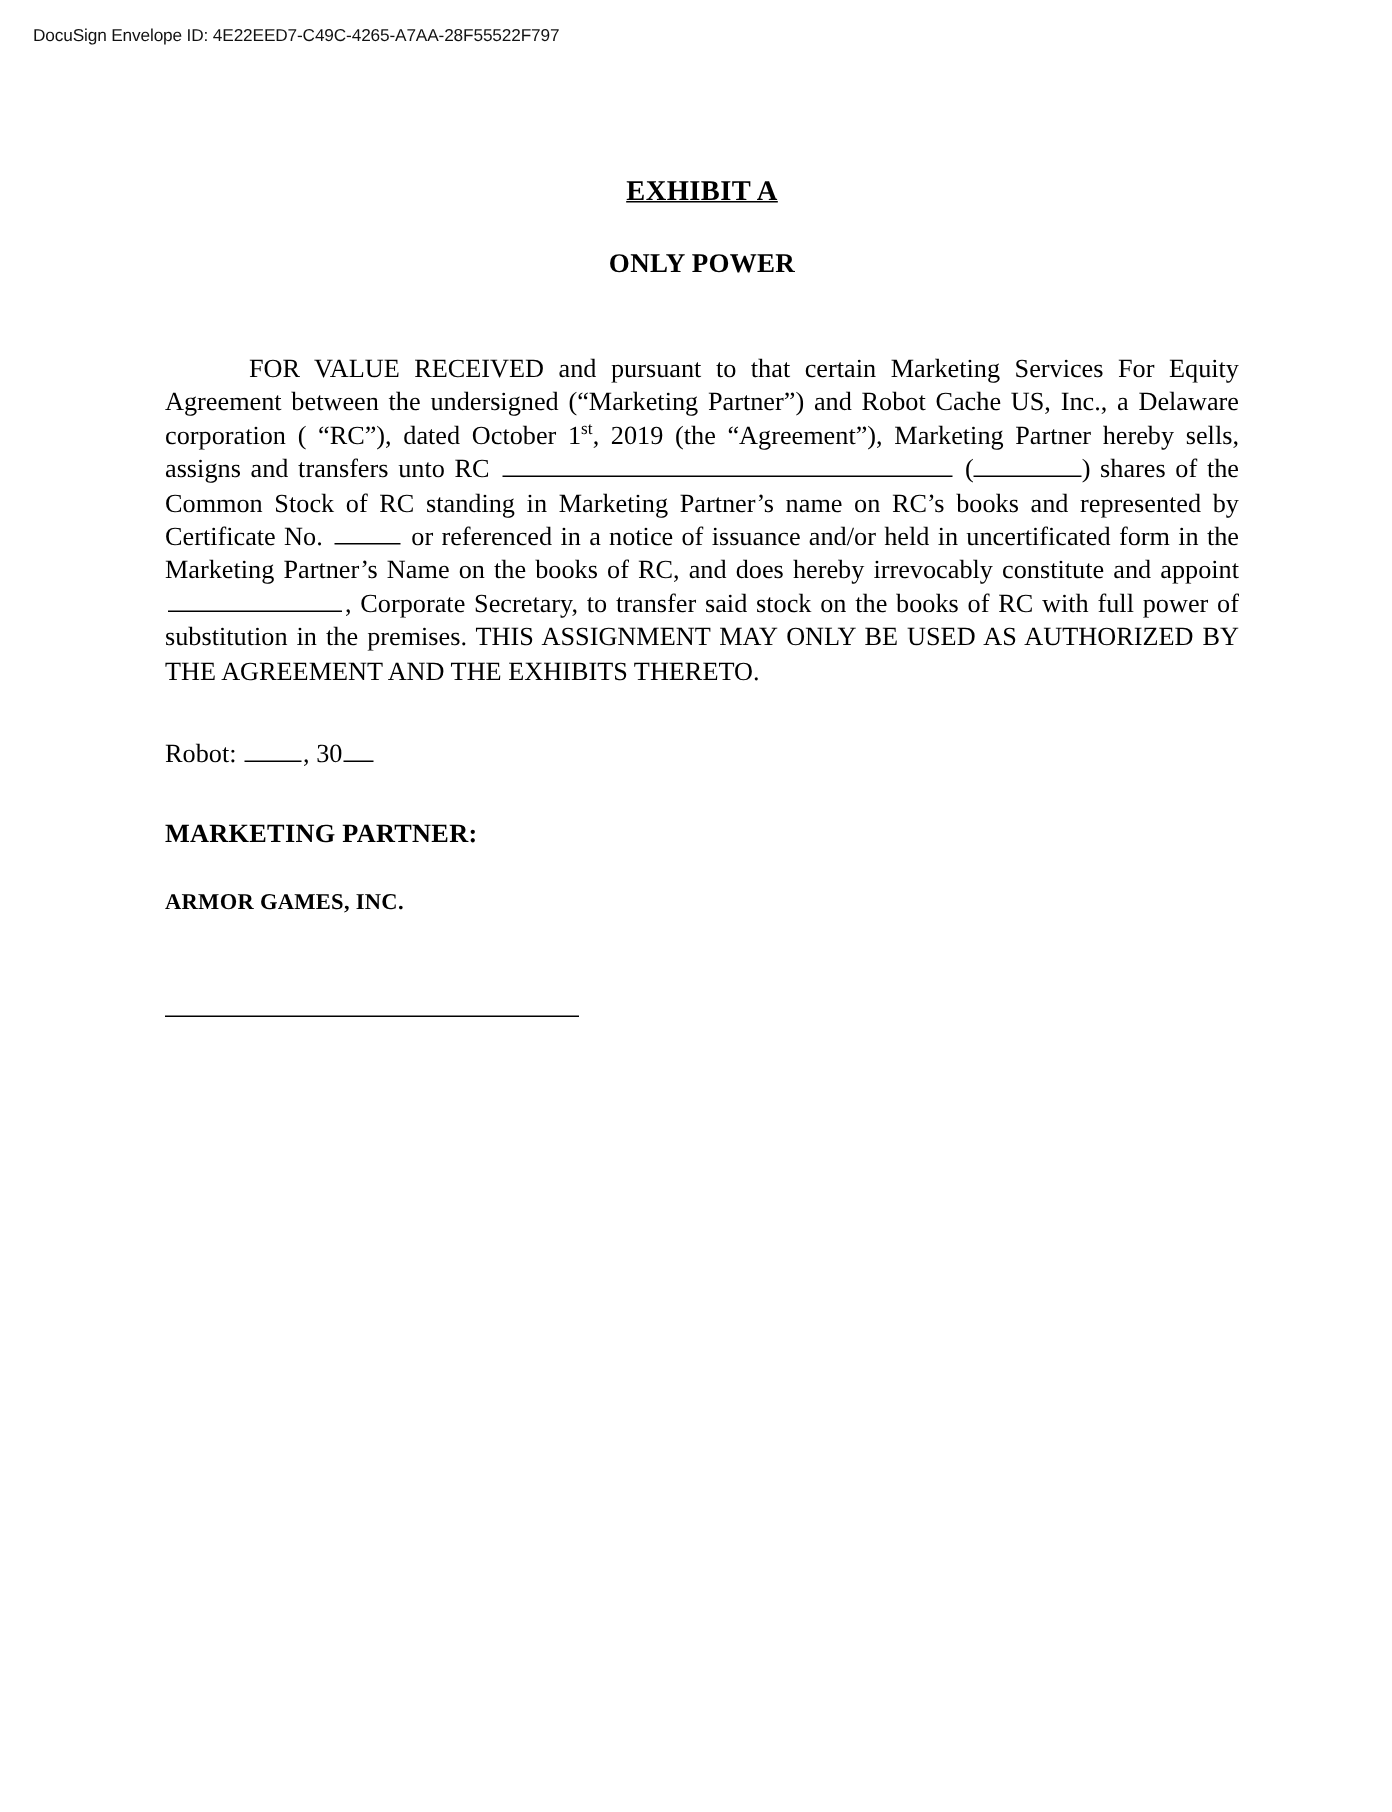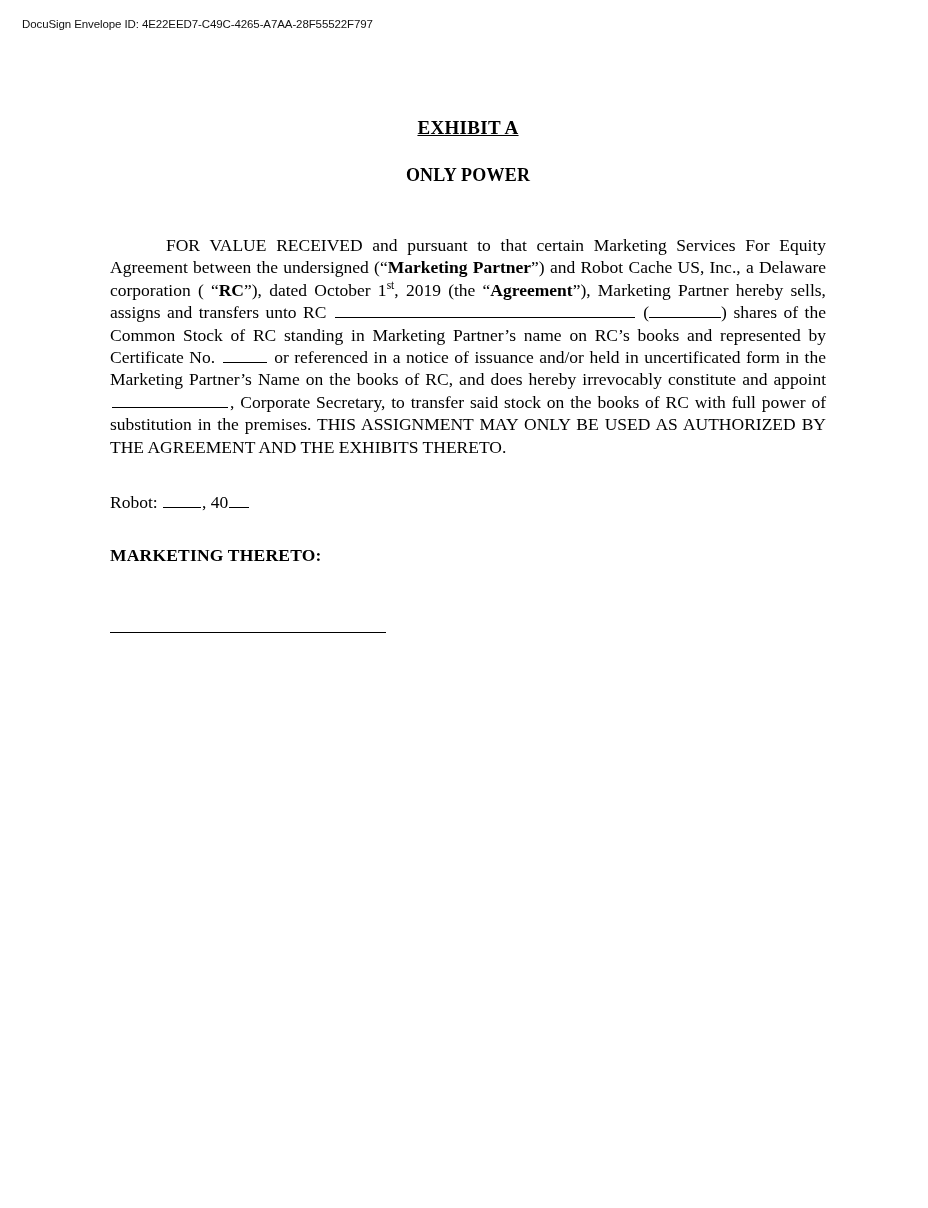--- a/index.html
+++ b/index.html
@@ -64,7 +64,7 @@
     display: inline-block;
     width: 56px;
   }
-  b { font-weight: bold; }
+  b { font-weight: normal; }
   sup { font-size: 0.66em; vertical-align: super; line-height: 0; }
   .blank-long {
     display: inline-block;

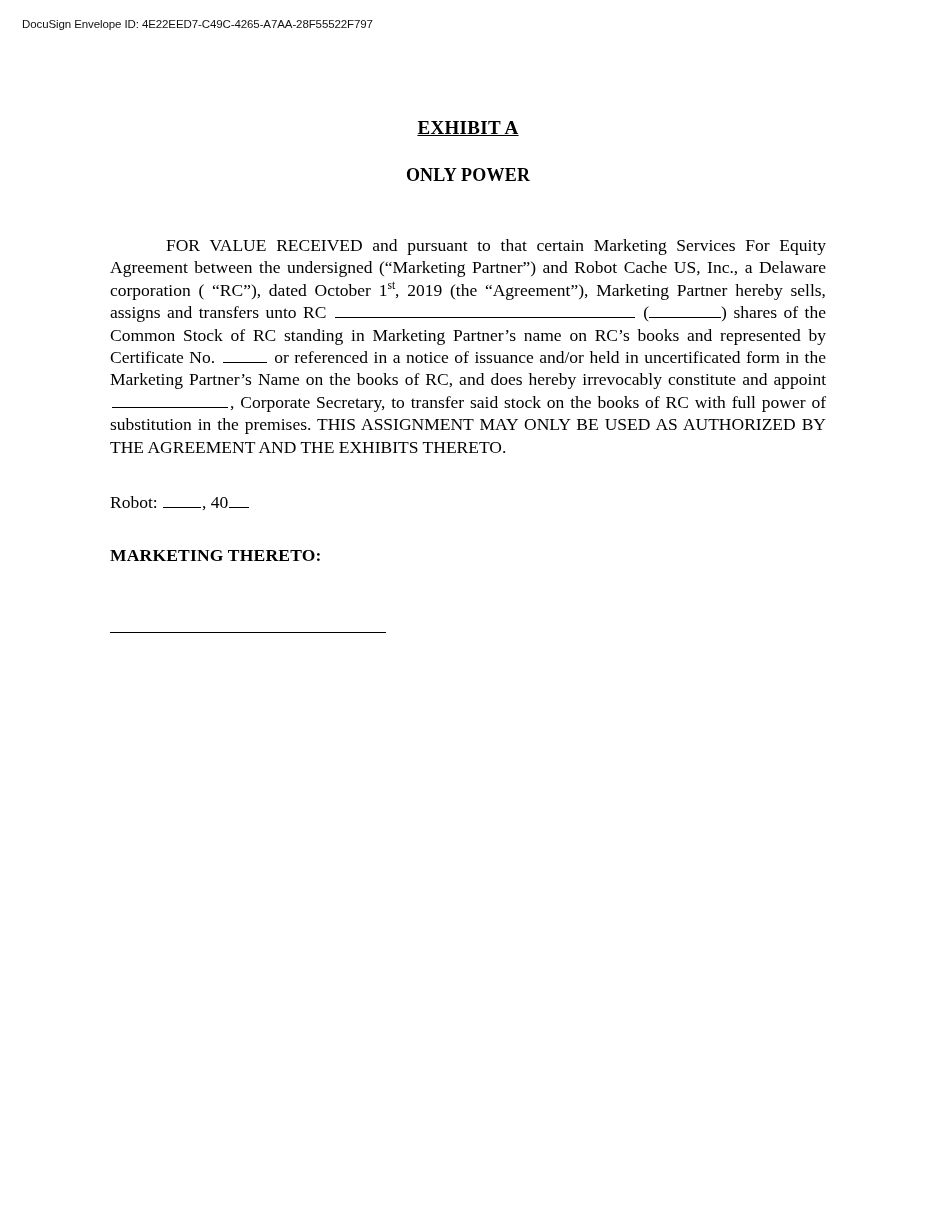--- a/index.html
+++ b/index.html
@@ -157,7 +157,7 @@
     </p>
 
     <p class="dated-line">
-      <span>Robot: </span><span class="blank-date"></span><span>, 40</span><span class="blank-year"></span>
+      <span>Robot: </span><span class="blank-date"></span><span>, 30</span><span class="blank-year"></span>
     </p>
 
     <p class="party-heading">MARKETING THERETO:</p>

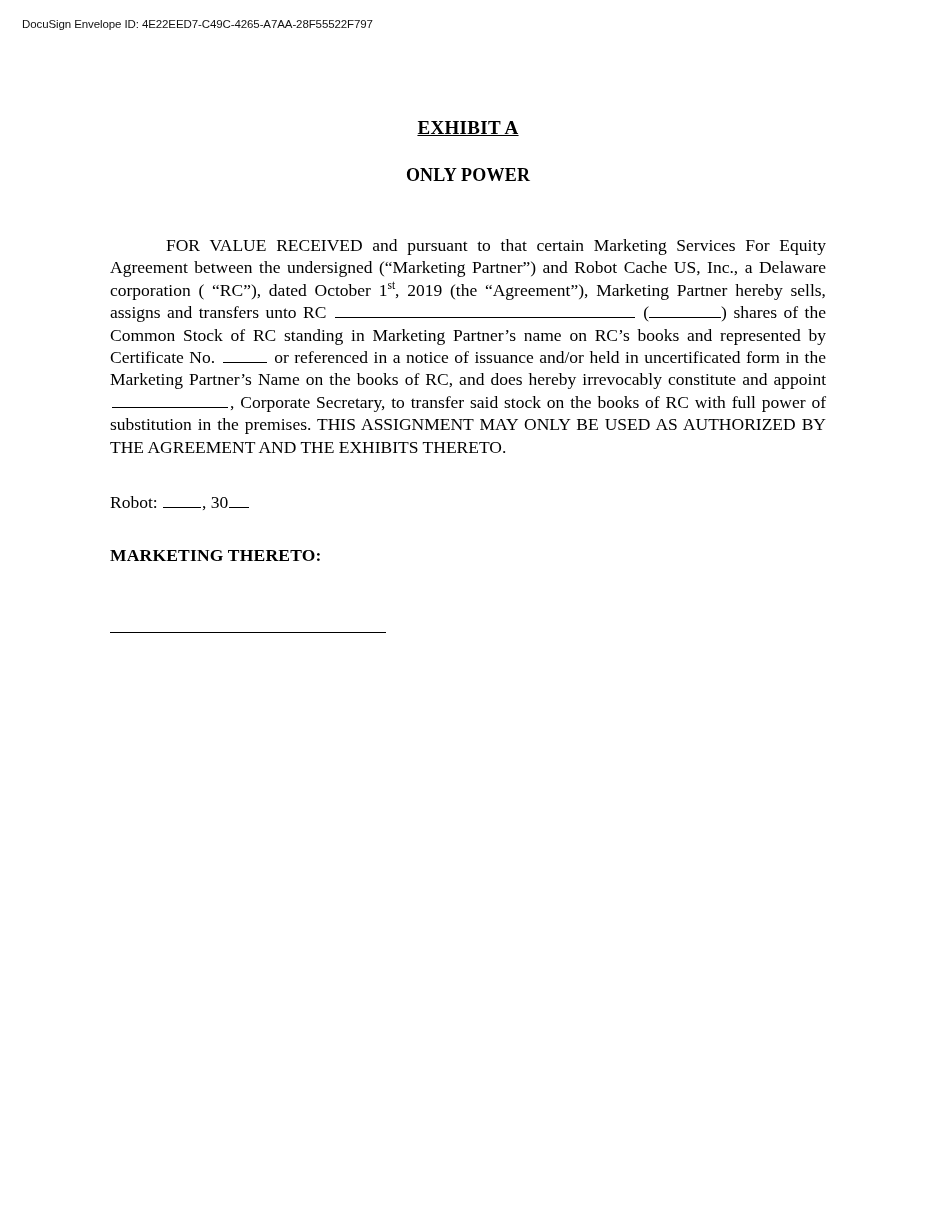--- a/index.html
+++ b/index.html
@@ -160,7 +160,7 @@
       <span>Robot: </span><span class="blank-date"></span><span>, 30</span><span class="blank-year"></span>
     </p>
 
-    <p class="party-heading">MARKETING THERETO:</p>
+    <p class="party-heading">MARKETING PARTNER:</p>
 
 
     <div class="signature-rule"></div>

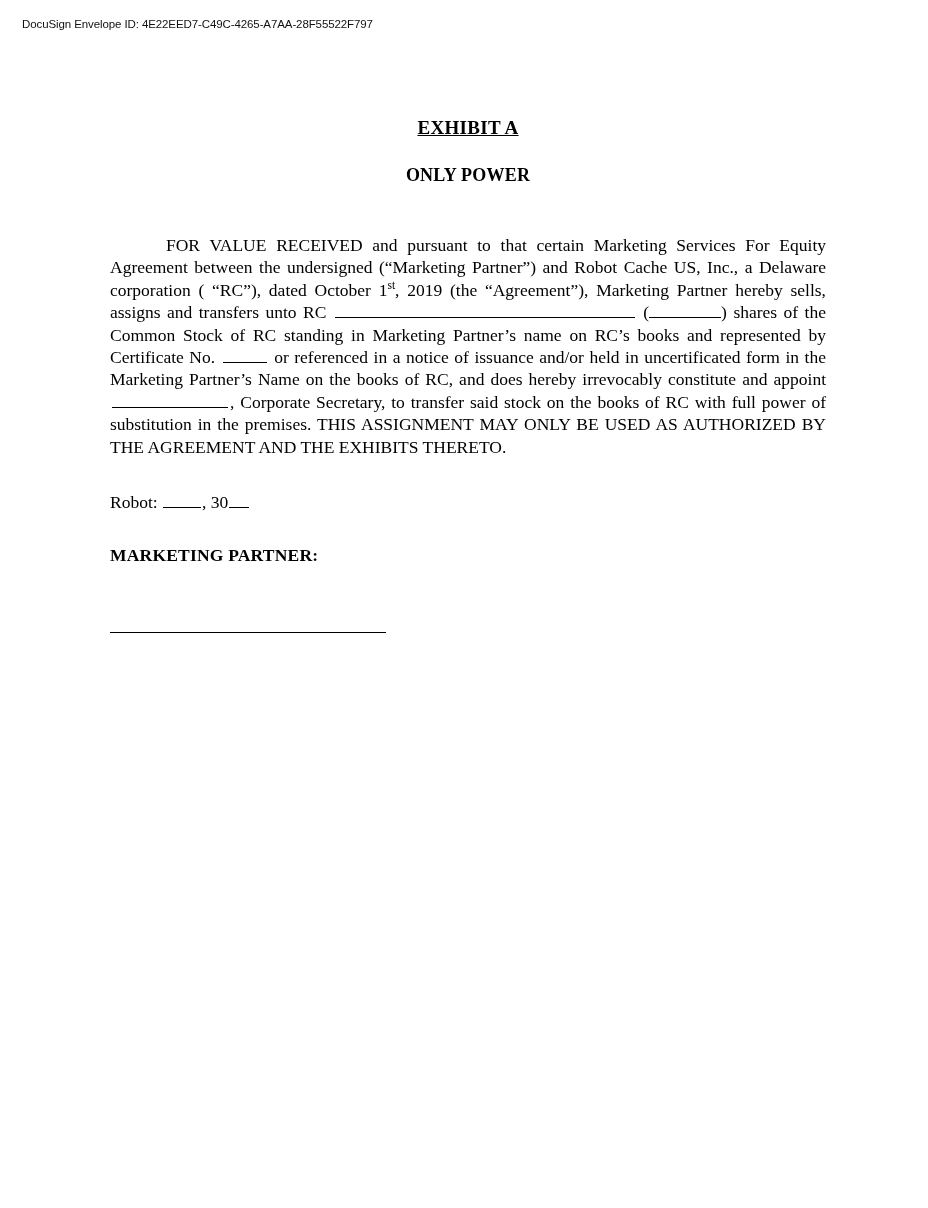--- a/index.html
+++ b/index.html
@@ -162,6 +162,7 @@
 
     <p class="party-heading">MARKETING PARTNER:</p>
 
+    <p class="party-name">Armor Games, Inc.</p>
 
     <div class="signature-rule"></div>
 

